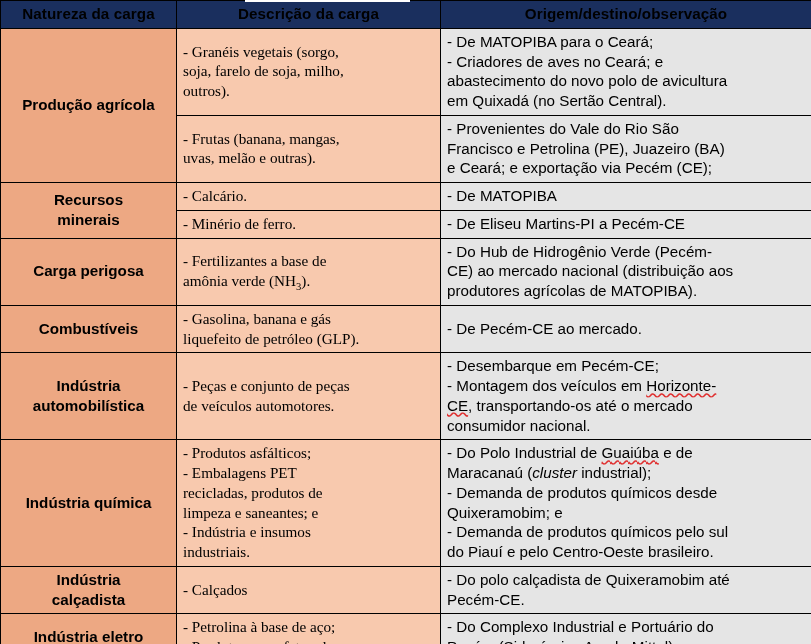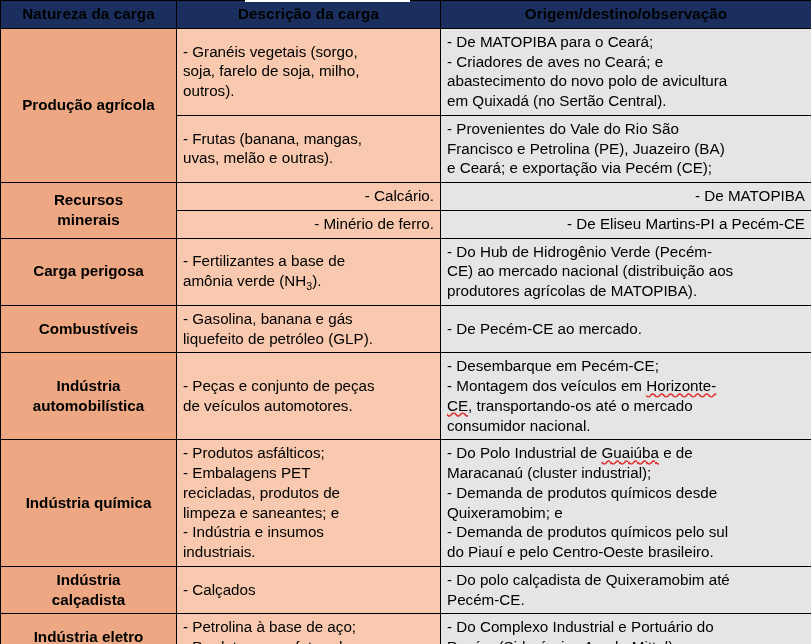--- a/index.html
+++ b/index.html
@@ -63,6 +63,7 @@
   td.desc {
     background: #F8C9AE;
     text-align: left;
+    font-family: Liberation Serif, serif;
   }
   td.origin {
     background: #e5e5e5;

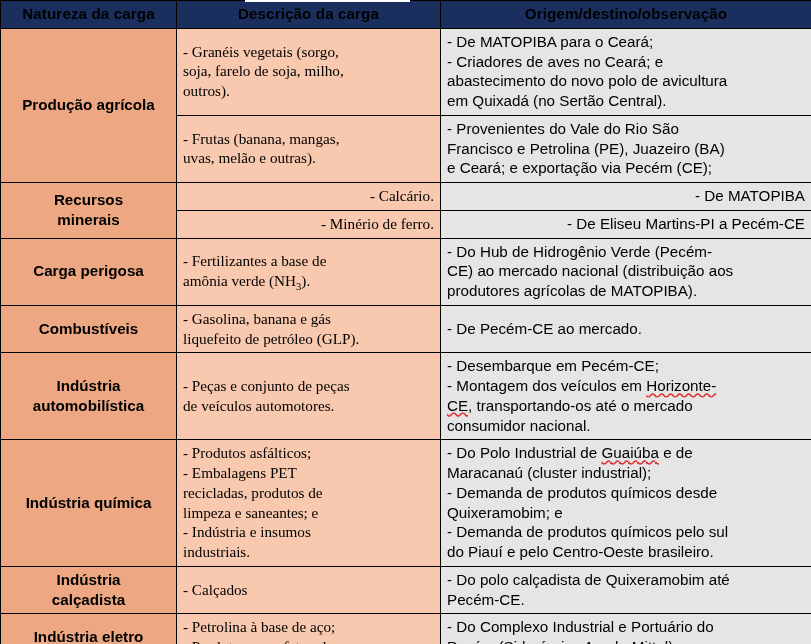--- a/index.html
+++ b/index.html
@@ -71,7 +71,7 @@
   }
 
   
-  td.tight { padding-top: 2px; padding-bottom: 2px; text-align: right; }
+  td.tight { padding-top: 2px; padding-bottom: 2px; }
 
   .spell {
     text-decoration: underline wavy #E03030;

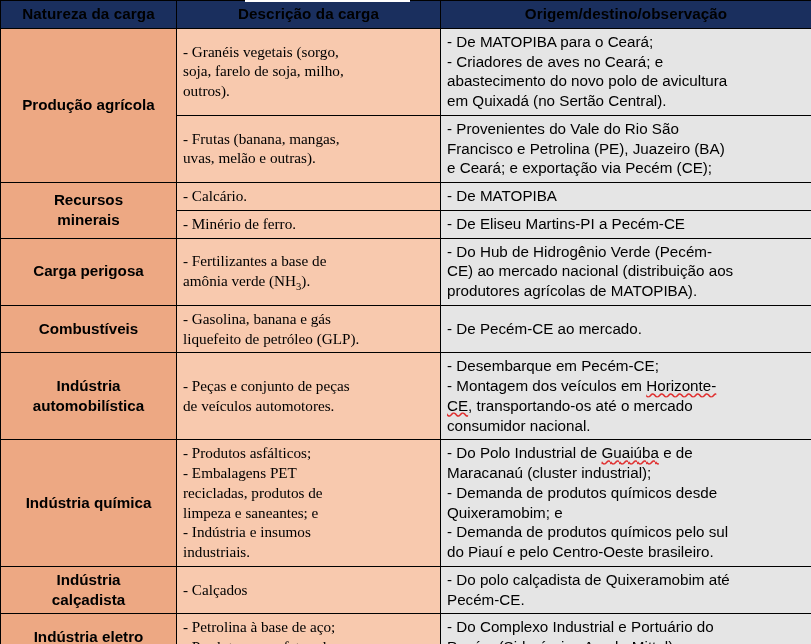--- a/index.html
+++ b/index.html
@@ -77,7 +77,7 @@
     text-decoration: underline wavy #E03030;
     text-decoration-skip-ink: none;
   }
-  .ital { }
+  .ital { font-style: italic; }
   sub { font-size: 0.70em; line-height: 0; }
 
   .line { display: block; white-space: normal; }

